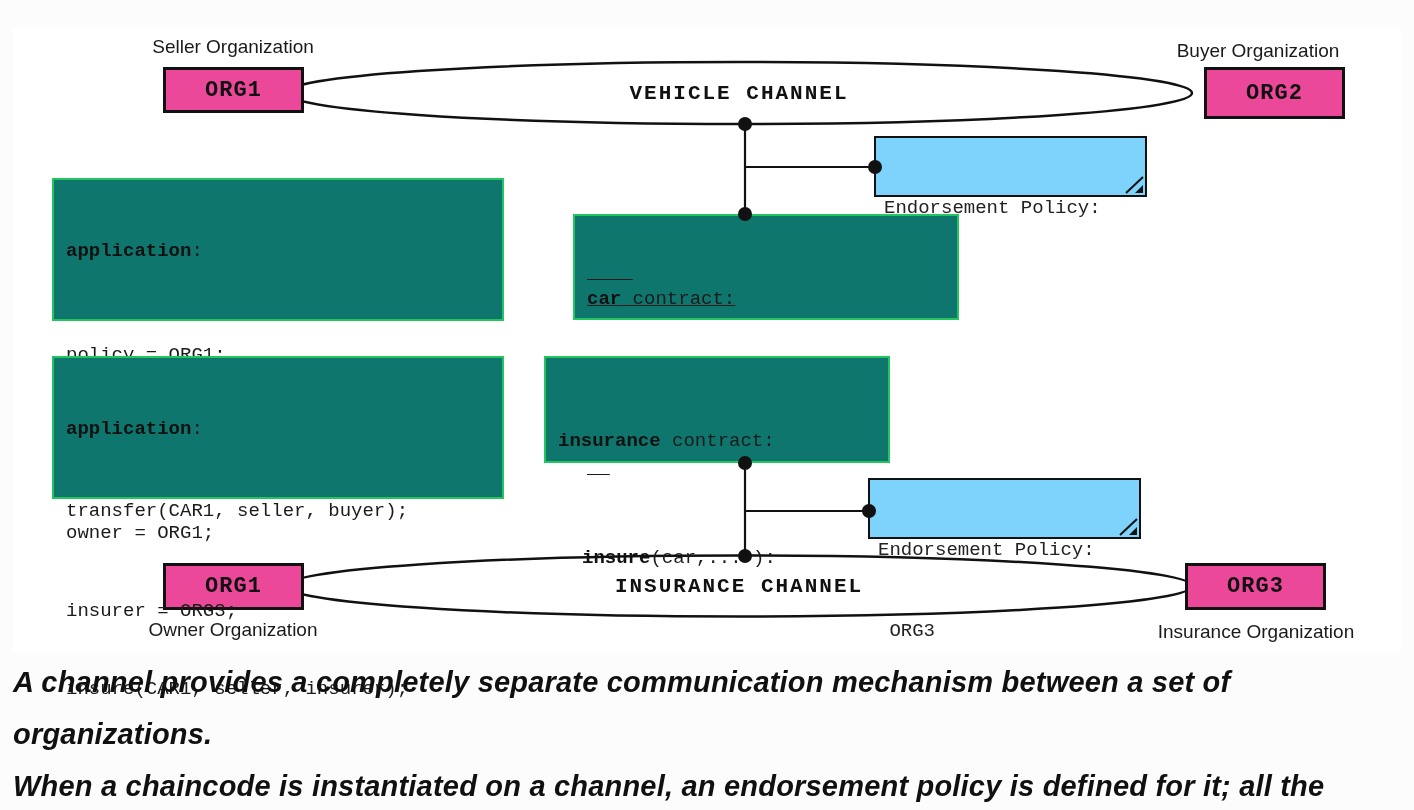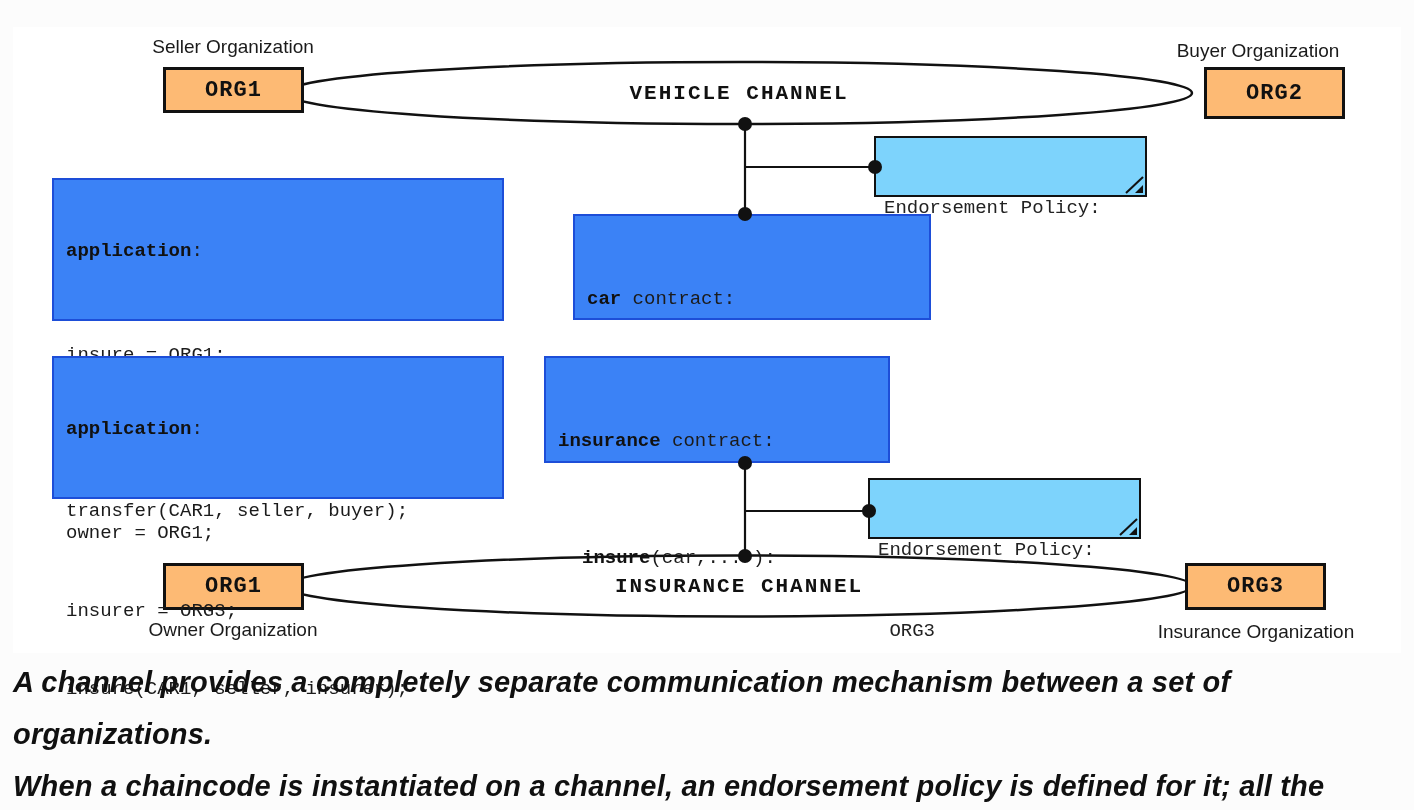--- a/index.html
+++ b/index.html
@@ -26,7 +26,7 @@
   }
   
   .org-box{
-    background:#fdba74;border:3px solid #111;
+    background:#ec4899;border:3px solid #111;
     display:flex;align-items:center;justify-content:center;
     font-family:"Liberation Mono","DejaVu Sans Mono",monospace;
     font-weight:bold;font-size:22px;letter-spacing:1px;color:#111;

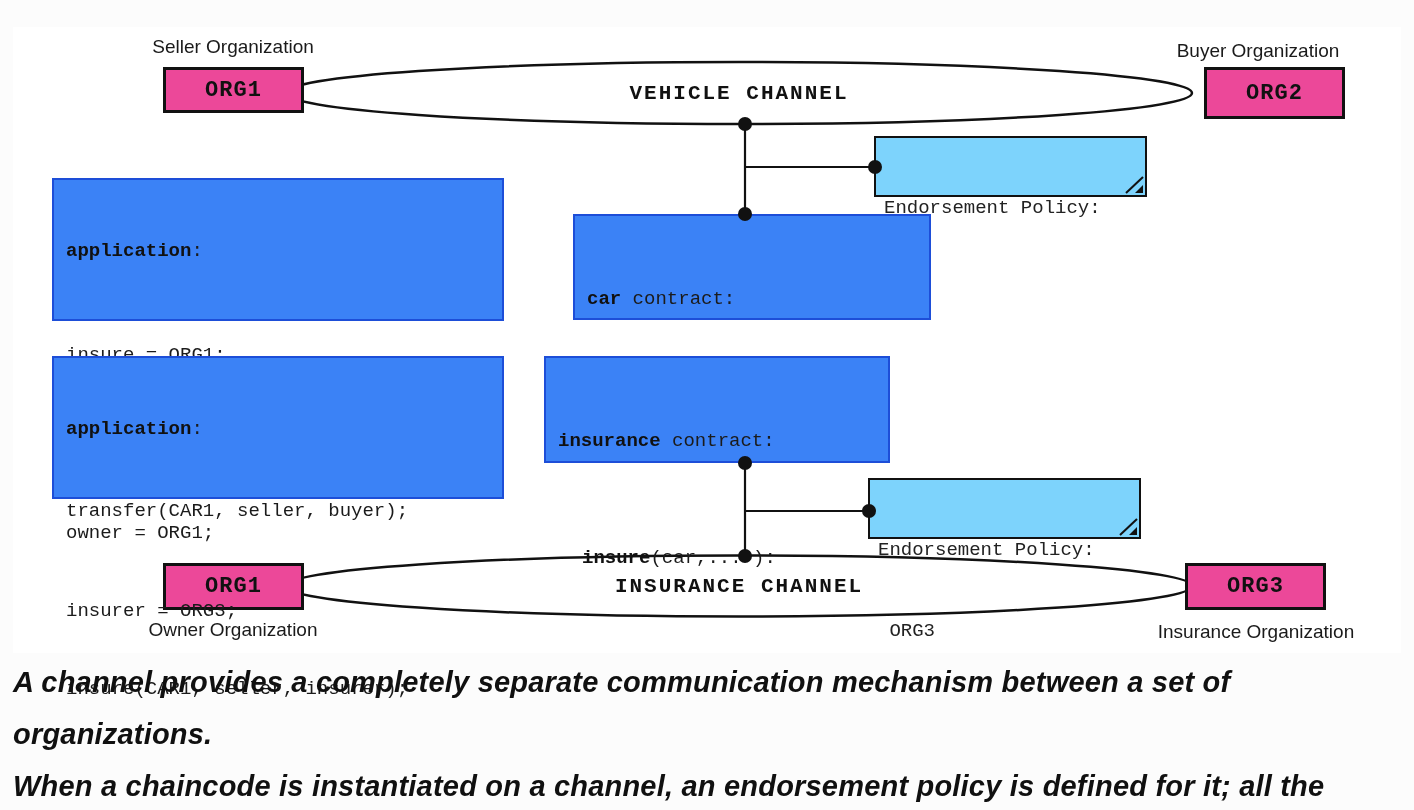--- a/index.html
+++ b/index.html
@@ -40,7 +40,7 @@
   }
   
   .code-box{
-    background:#3b82f6;border:2px solid #1d4ed8;box-sizing:border-box;
+    background:#0f766e;border:2px solid #22c55e;box-sizing:border-box;
     font-family:"Liberation Mono","DejaVu Sans Mono",monospace;
     font-size:19px;line-height:26px;color:#1b1b1b;
     white-space:pre;

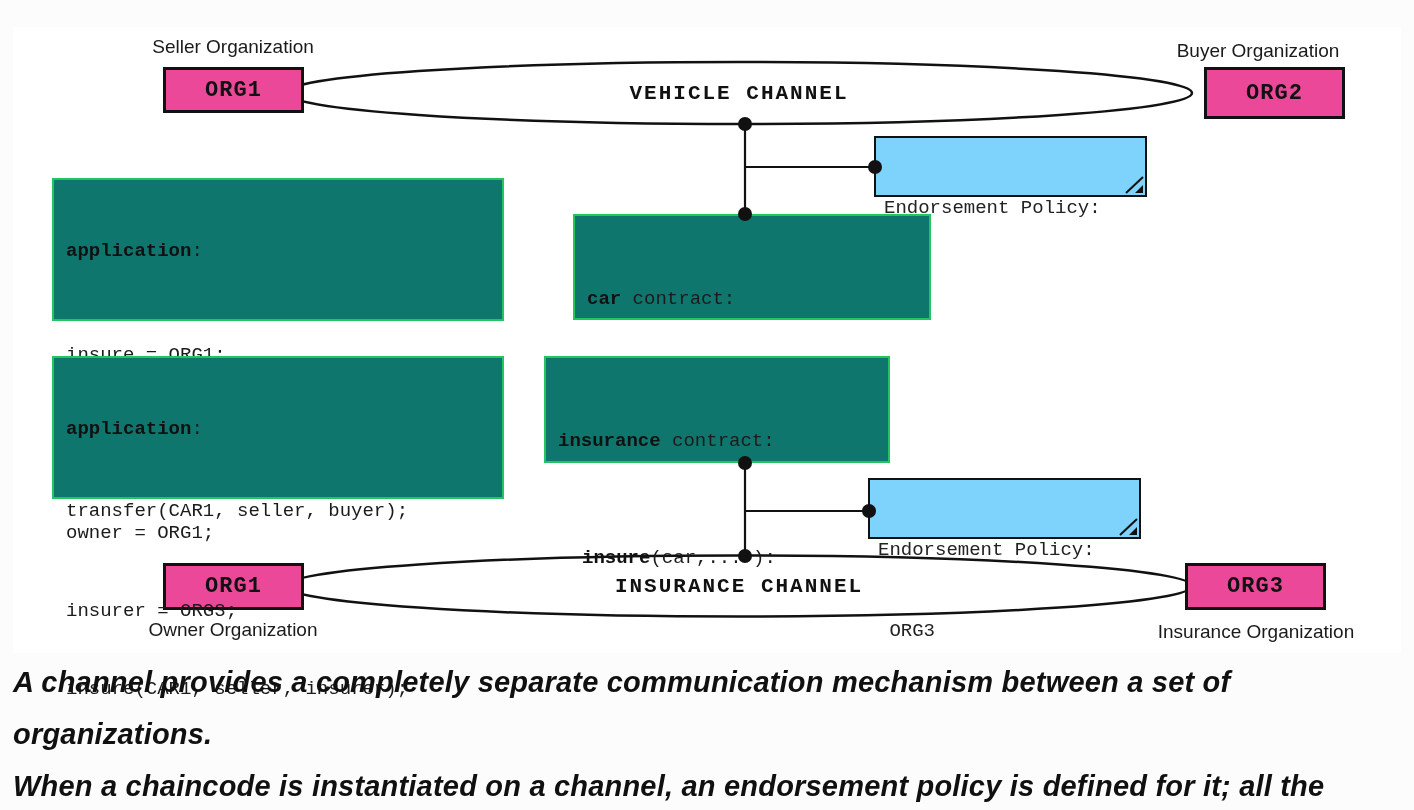--- a/index.html
+++ b/index.html
@@ -103,7 +103,7 @@
     <div>transfer(CAR1, seller, buyer);</div>
   </div>
 
-  <div class="abs code-box contract-box" style="left:573px;top:214px;width:358px;height:106px;">
+  <div class="abs code-box contract-box" style="left:573px;top:214px;width:386px;height:106px;text-decoration:underline;">
     <div><span class="kw">car</span><span> contract:</span></div>
     <div class="method-line"><span class="kw">transfer</span><span>(car,... ):</span></div>
   </div>

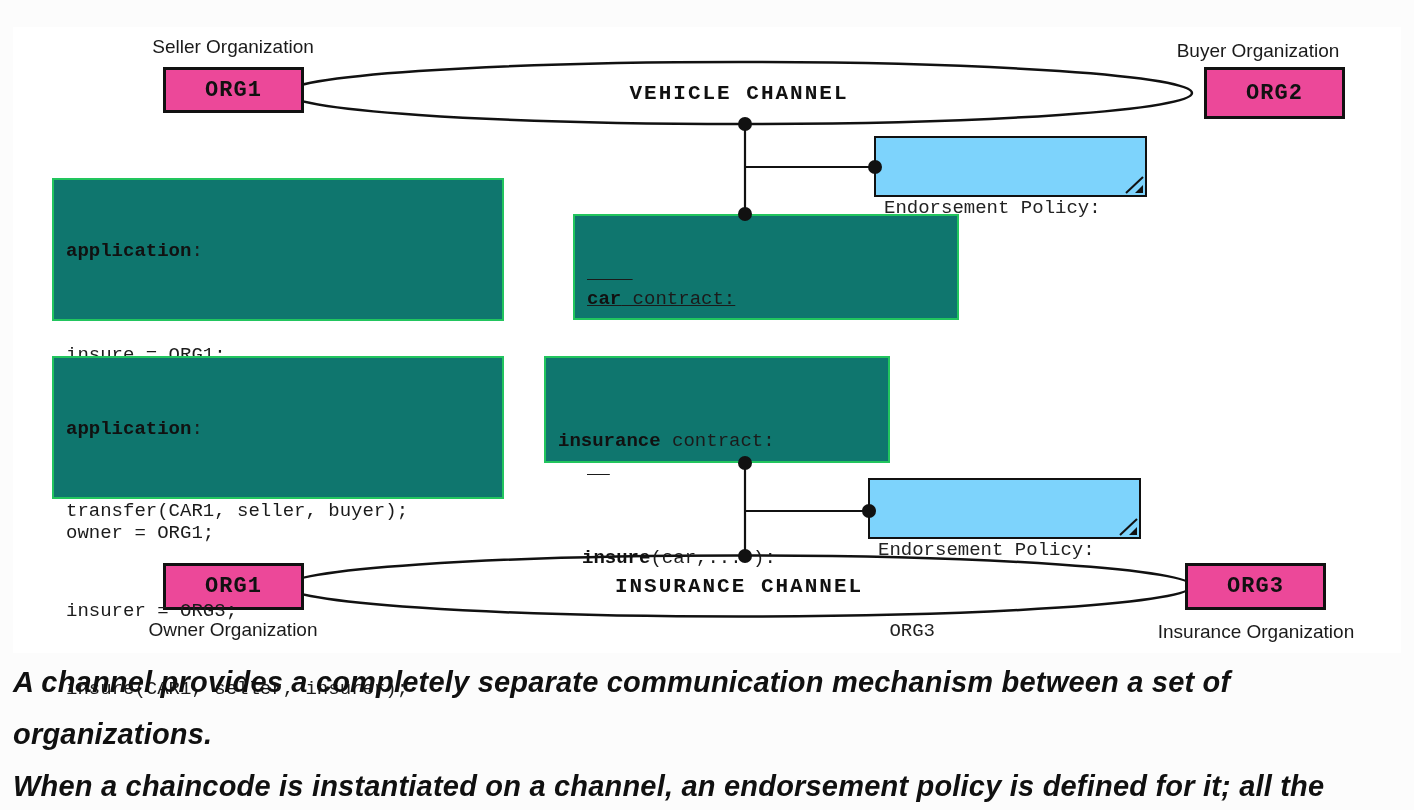--- a/index.html
+++ b/index.html
@@ -98,7 +98,7 @@
 
   <div class="abs code-box app-box" style="left:52px;top:178px;width:452px;height:143px;">
     <div><span class="kw">application</span><span>:</span></div>
-    <div class="code-first">insure = ORG1;</div>
+    <div class="code-first">policy = ORG1;</div>
     <div>buyer = ORG2;</div>
     <div>transfer(CAR1, seller, buyer);</div>
   </div>

